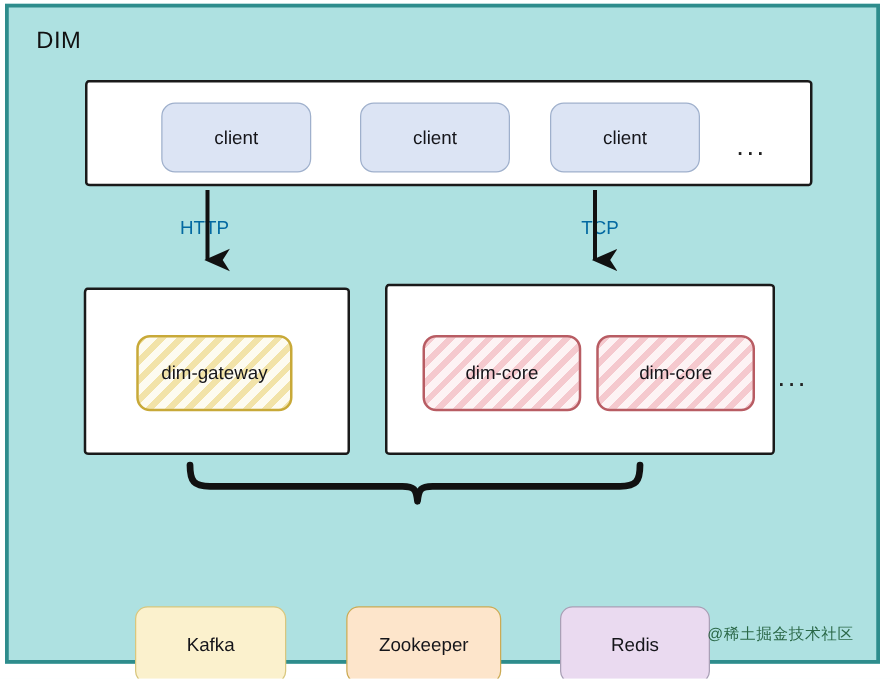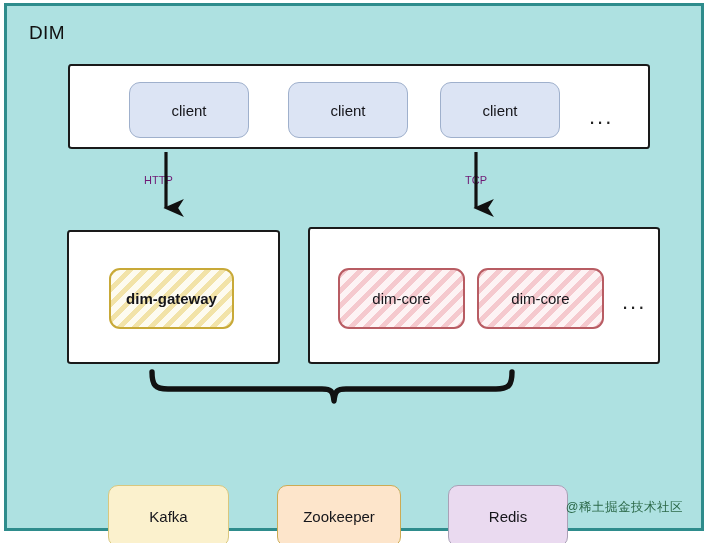--- a/index.html
+++ b/index.html
@@ -143,8 +143,8 @@
   
   .arrow-label {
     position: absolute;
-    font-size: 11px;
-    color: #701a75;
+    font-size: 15px;
+    color: #0369a1;
   }
   #label-http { left: 137px; top: 168px; }
   #label-tcp  { left: 458px; top: 168px; }

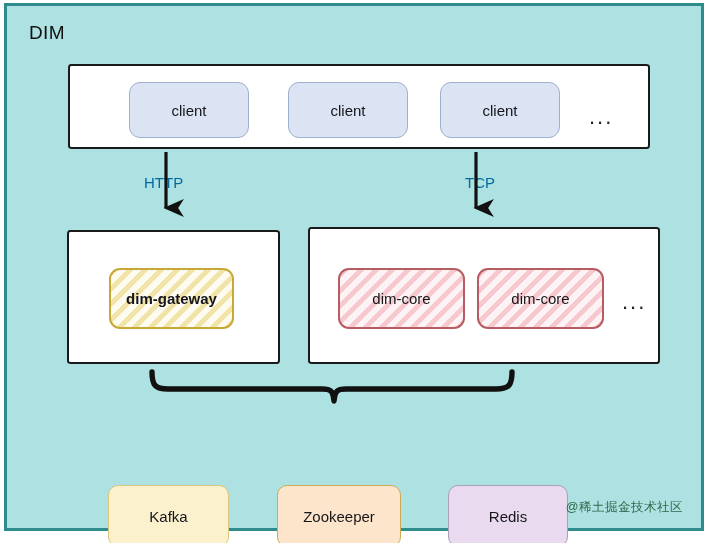--- a/index.html
+++ b/index.html
@@ -46,7 +46,7 @@
     border-radius: 3px 4px 3px 4px / 4px 3px 4px 3px;
   }
   #clients-group  { left: 61px;  top: 58px;  width: 582px; height: 85px; }
-  #gateway-group  { left: 60px;  top: 224px; width: 213px; height: 134px; font-weight: bold; }
+  #gateway-group  { left: 60px;  top: 224px; width: 213px; height: 134px; }
   #core-group     { left: 301px; top: 221px; width: 352px; height: 137px; }
 
   

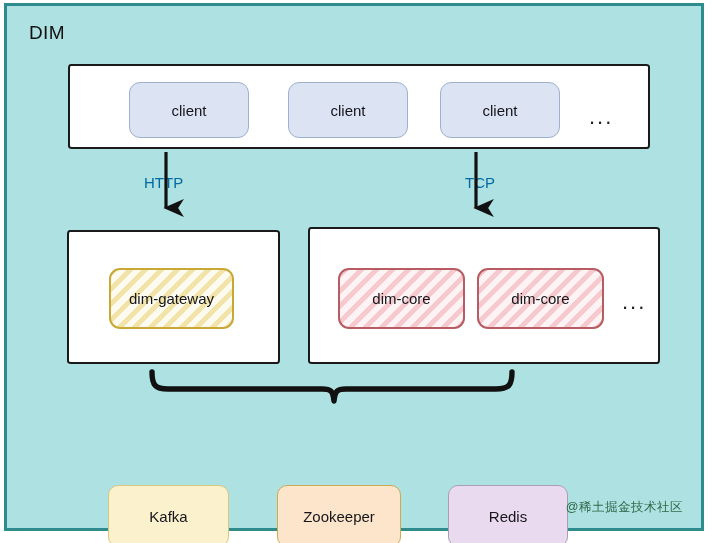--- a/index.html
+++ b/index.html
@@ -47,7 +47,7 @@
   }
   #clients-group  { left: 61px;  top: 58px;  width: 582px; height: 85px; }
   #gateway-group  { left: 60px;  top: 224px; width: 213px; height: 134px; }
-  #core-group     { left: 301px; top: 221px; width: 352px; height: 137px; }
+  #core-group     { left: 301px; top: 221px; width: 312px; height: 137px; }
 
   
   .node {

